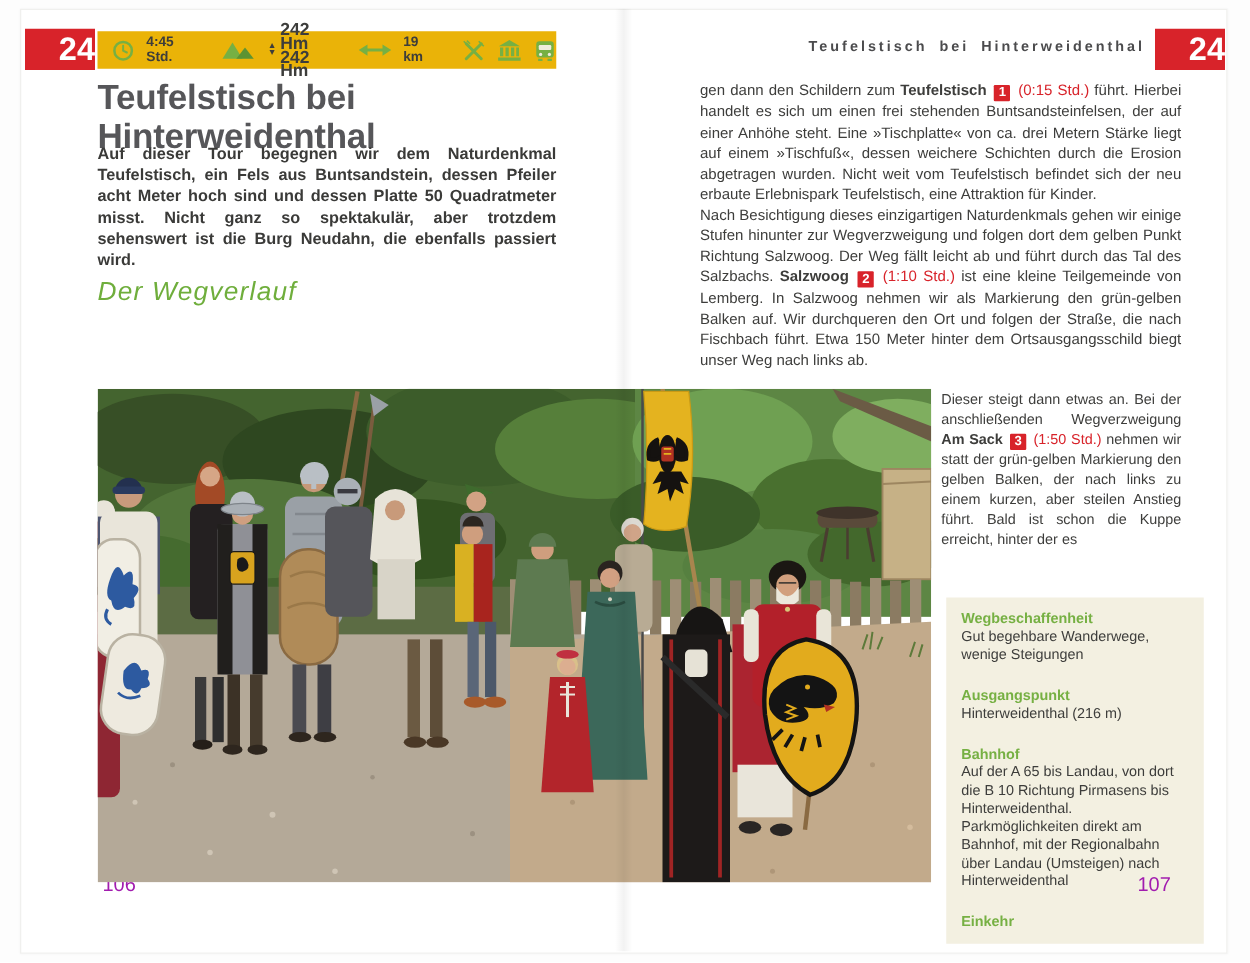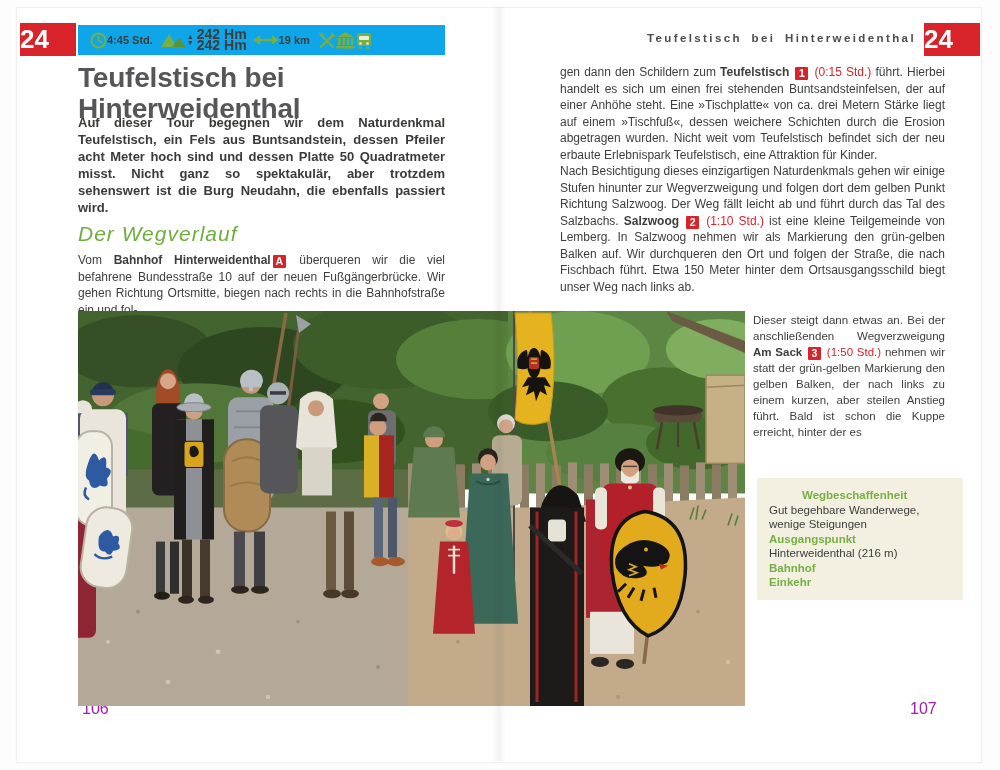--- a/index.html
+++ b/index.html
@@ -12,7 +12,7 @@
 
   
   .tab{position:absolute;top:23px;width:56px;height:33px;background:#d8232a;color:#fff;
-       font-weight:bold;font-size:26px;text-align:left;line-height:33px;z-index:4;}
+       font-weight:bold;font-size:26px;text-align:right;line-height:33px;z-index:4;}
   #tab-left{left:20px;}
   #tab-right{left:924px;}
   .stats-bar{position:absolute;left:78px;top:25px;width:367px;height:30px;background:#0ea5e9;

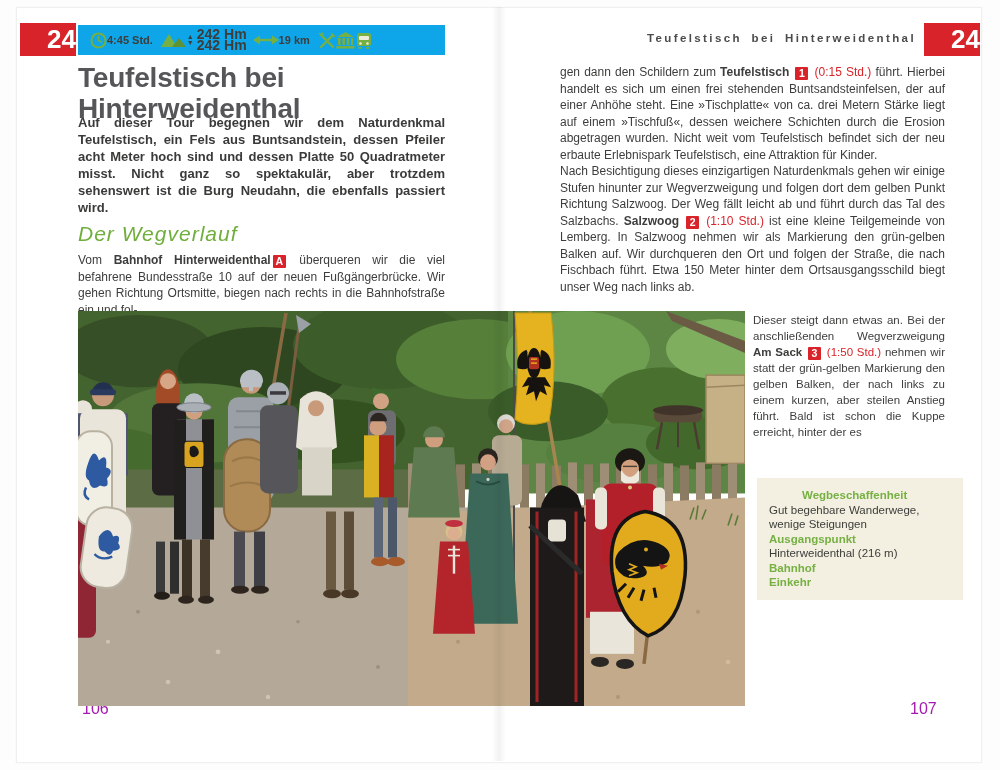--- a/index.html
+++ b/index.html
@@ -15,8 +15,8 @@
        font-weight:bold;font-size:26px;text-align:right;line-height:33px;z-index:4;}
   #tab-left{left:20px;}
   #tab-right{left:924px;}
-  .stats-bar{position:absolute;left:78px;top:25px;width:367px;height:30px;background:#0ea5e9;
-             display:flex;align-items:center;padding-left:12px;box-sizing:border-box;
+  .stats-bar{position:absolute;left:78px;top:25px;width:367px;height:30px;background:#eab308;
+             display:flex;align-items:center;gap:10px;padding-left:12px;box-sizing:border-box;
              font-size:11px;font-weight:bold;color:#3d3d3b;}
   .stats-bar svg{display:block;}
   .hm-block{display:flex;align-items:center;gap:3px;}

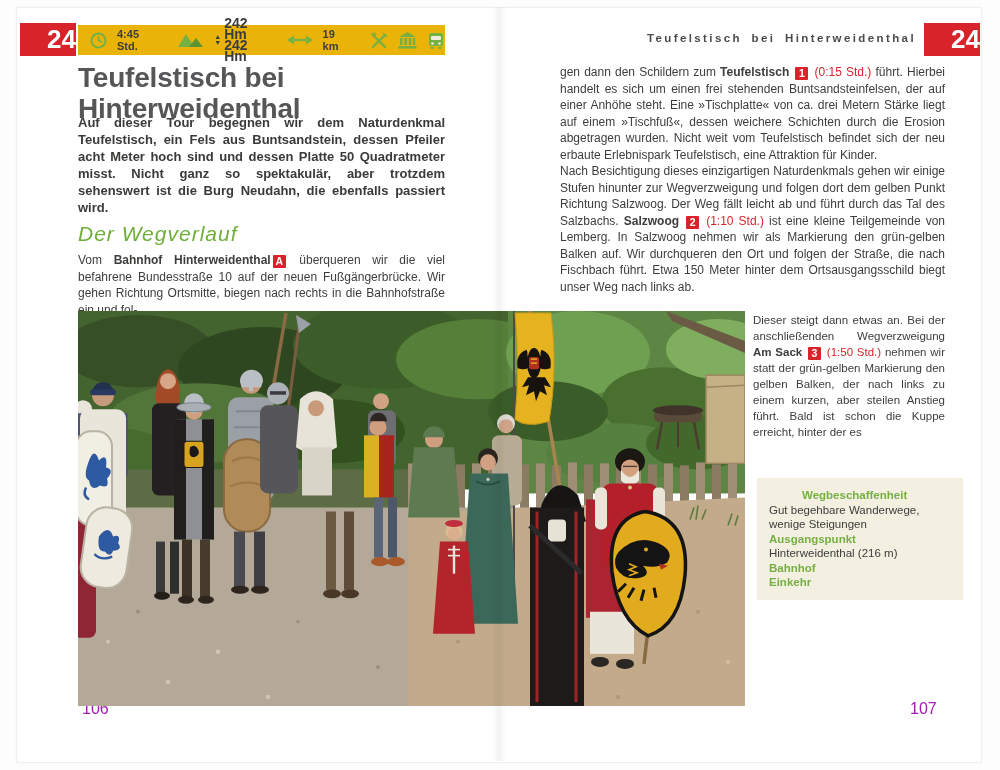--- a/index.html
+++ b/index.html
@@ -132,9 +132,6 @@
   <div class="title">Teufelstisch bei Hinterweidenthal</div>
   <div class="intro">Auf dieser Tour begegnen wir dem Naturdenkmal Teufelstisch, ein Fels aus Buntsandstein, dessen Pfeiler acht Meter hoch sind und dessen Platte 50 Quadratmeter misst. Nicht ganz so spektakulär, aber trotzdem sehenswert ist die Burg Neudahn, die ebenfalls passiert wird.</div>
   <div class="script-head">Der Wegverlauf</div>
-  <div id="left-para" class="body-text">
-    <span>Vom </span><span class="b">Bahnhof Hinterweidenthal</span><span class="mark">A</span><span> überqueren wir die viel befahrene Bundesstraße 10 auf der neuen Fußgängerbrücke. Wir gehen Richtung Ortsmitte, biegen nach rechts in die Bahnhofstraße ein und fol-</span>
-  </div>
 
   <div id="right-col" class="body-text">
     <p><span>gen dann den Schildern zum </span><span class="b">Teufelstisch</span> <span class="mark">1</span> <span class="red">(0:15 Std.)</span><span> führt. Hierbei handelt es sich um einen frei stehenden Buntsandsteinfelsen, der auf einer Anhöhe steht. Eine »Tischplatte« von ca. drei Metern Stärke liegt auf einem »Tischfuß«, dessen weichere Schichten durch die Erosion abgetragen wurden. Nicht weit vom Teufelstisch befindet sich der neu erbaute Erlebnispark Teufelstisch, eine Attraktion für Kinder.</span></p>

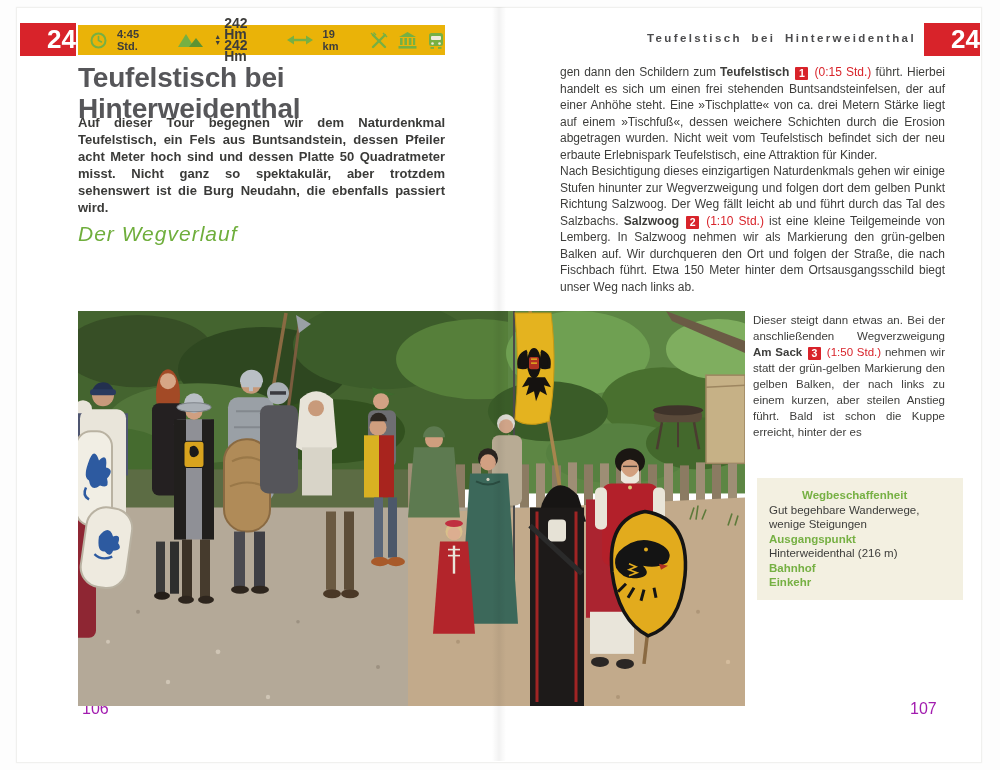--- a/index.html
+++ b/index.html
@@ -54,7 +54,7 @@
   .infobox{position:absolute;left:757px;top:478px;width:206px;background:#f3f0e1;
            box-sizing:border-box;padding:10px 12px;font-size:11.5px;line-height:14.5px;color:#3d3d3b;}
   .infobox .label{color:#76b043;font-weight:bold;margin-top:0;}
-  .infobox .label:first-child{margin-top:0;margin-left:33px;}
+  .infobox .label:first-child{margin-top:0;}
 </style>
 </head>
 <body>

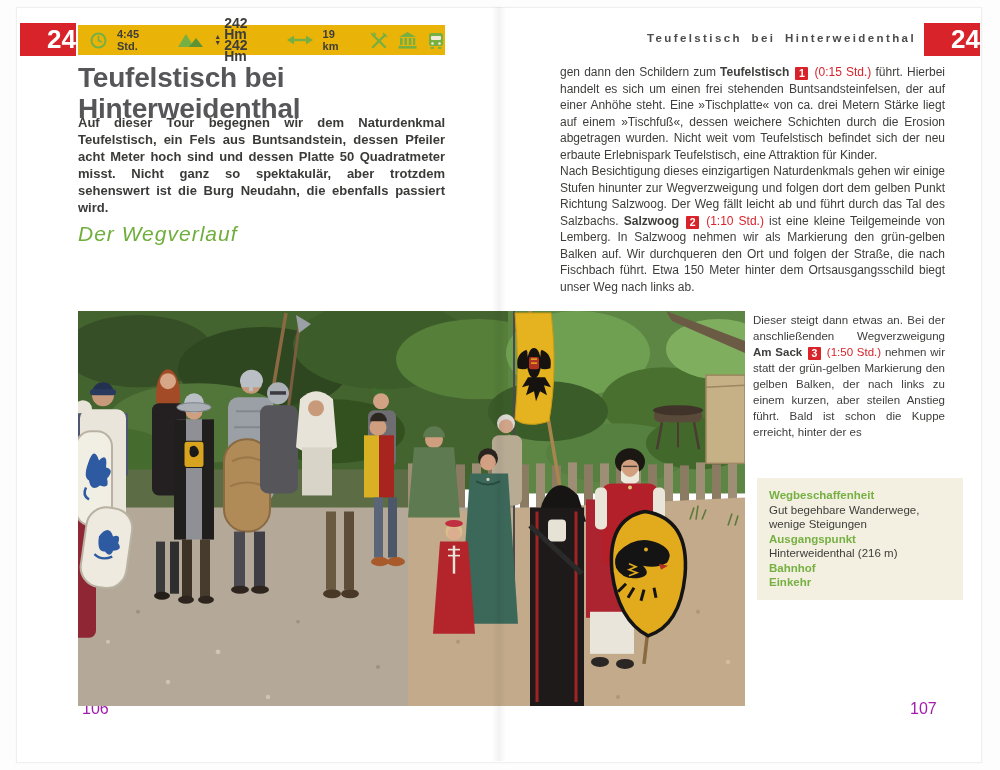--- a/index.html
+++ b/index.html
@@ -53,7 +53,7 @@
   
   .infobox{position:absolute;left:757px;top:478px;width:206px;background:#f3f0e1;
            box-sizing:border-box;padding:10px 12px;font-size:11.5px;line-height:14.5px;color:#3d3d3b;}
-  .infobox .label{color:#76b043;font-weight:bold;margin-top:0;}
+  .infobox .label{color:#76b043;font-weight:bold;margin-top:18px;}
   .infobox .label:first-child{margin-top:0;}
 </style>
 </head>

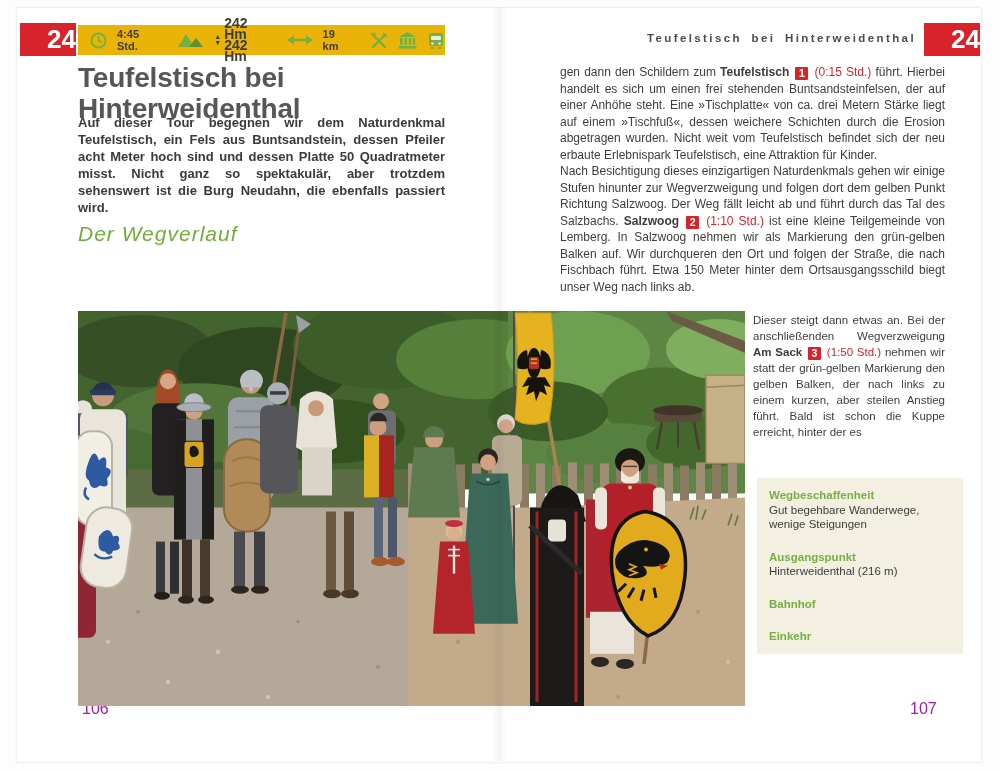--- a/index.html
+++ b/index.html
@@ -147,6 +147,7 @@
     <div class="label">Ausgangspunkt</div>
     <div>Hinterweidenthal (216 m)</div>
     <div class="label">Bahnhof</div>
+    <div>Auf der A 65 bis Landau, von dort die B 10 Richtung Pirmasens bis Hinterweidenthal. Parkmöglichkeiten direkt am Bahnhof, mit der Regionalbahn über Landau (Umsteigen) nach Hinterweidenthal</div>
     <div class="label">Einkehr</div>
   </div>
 

